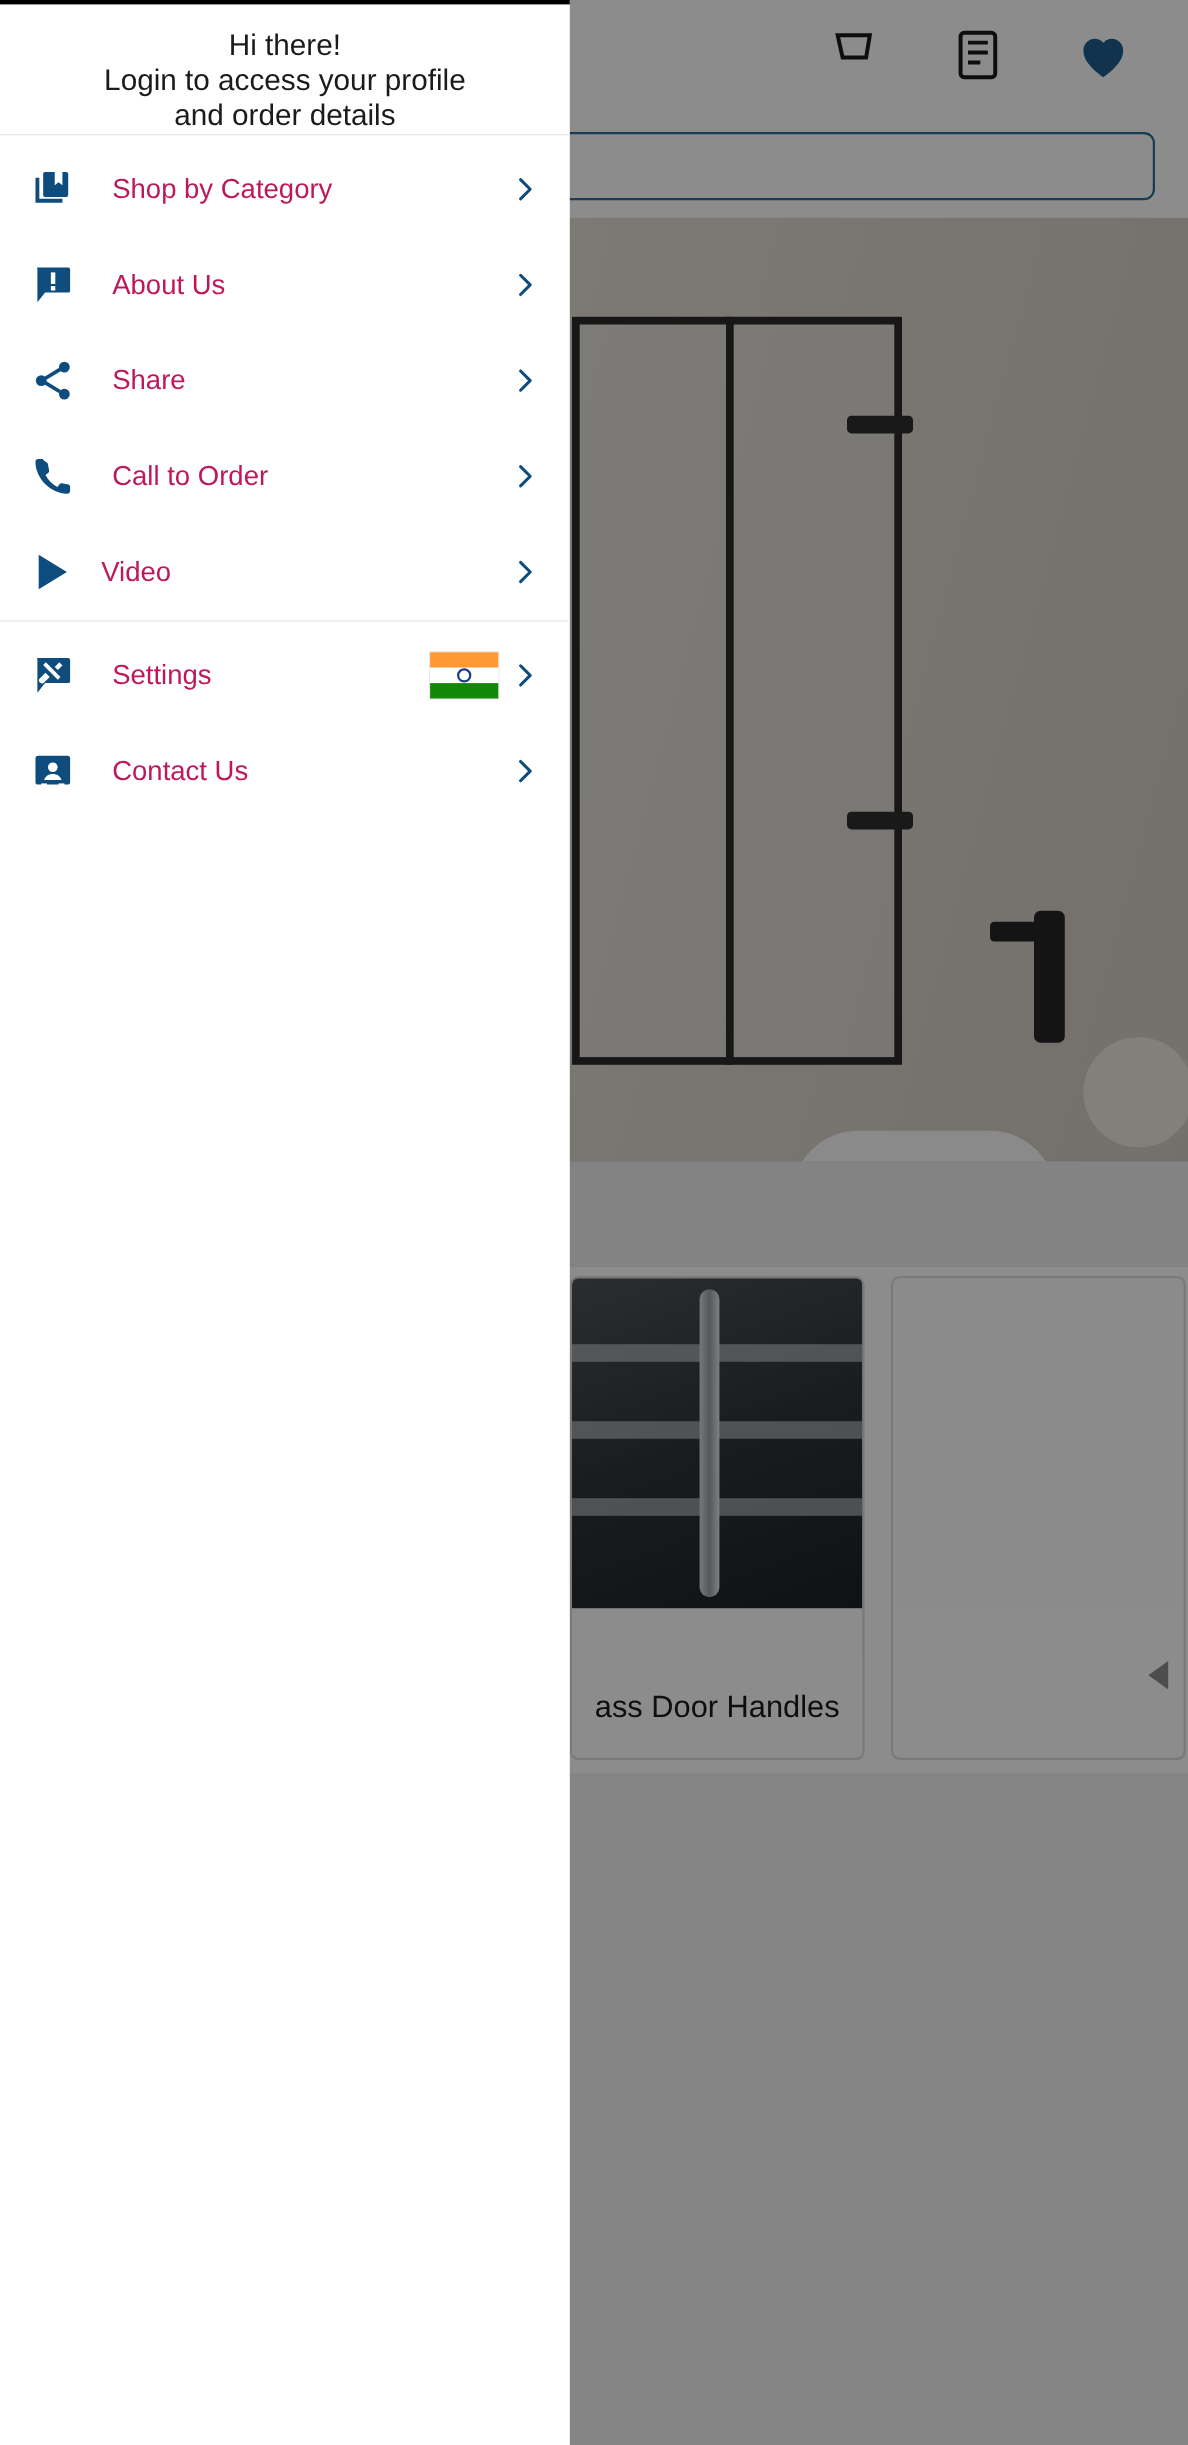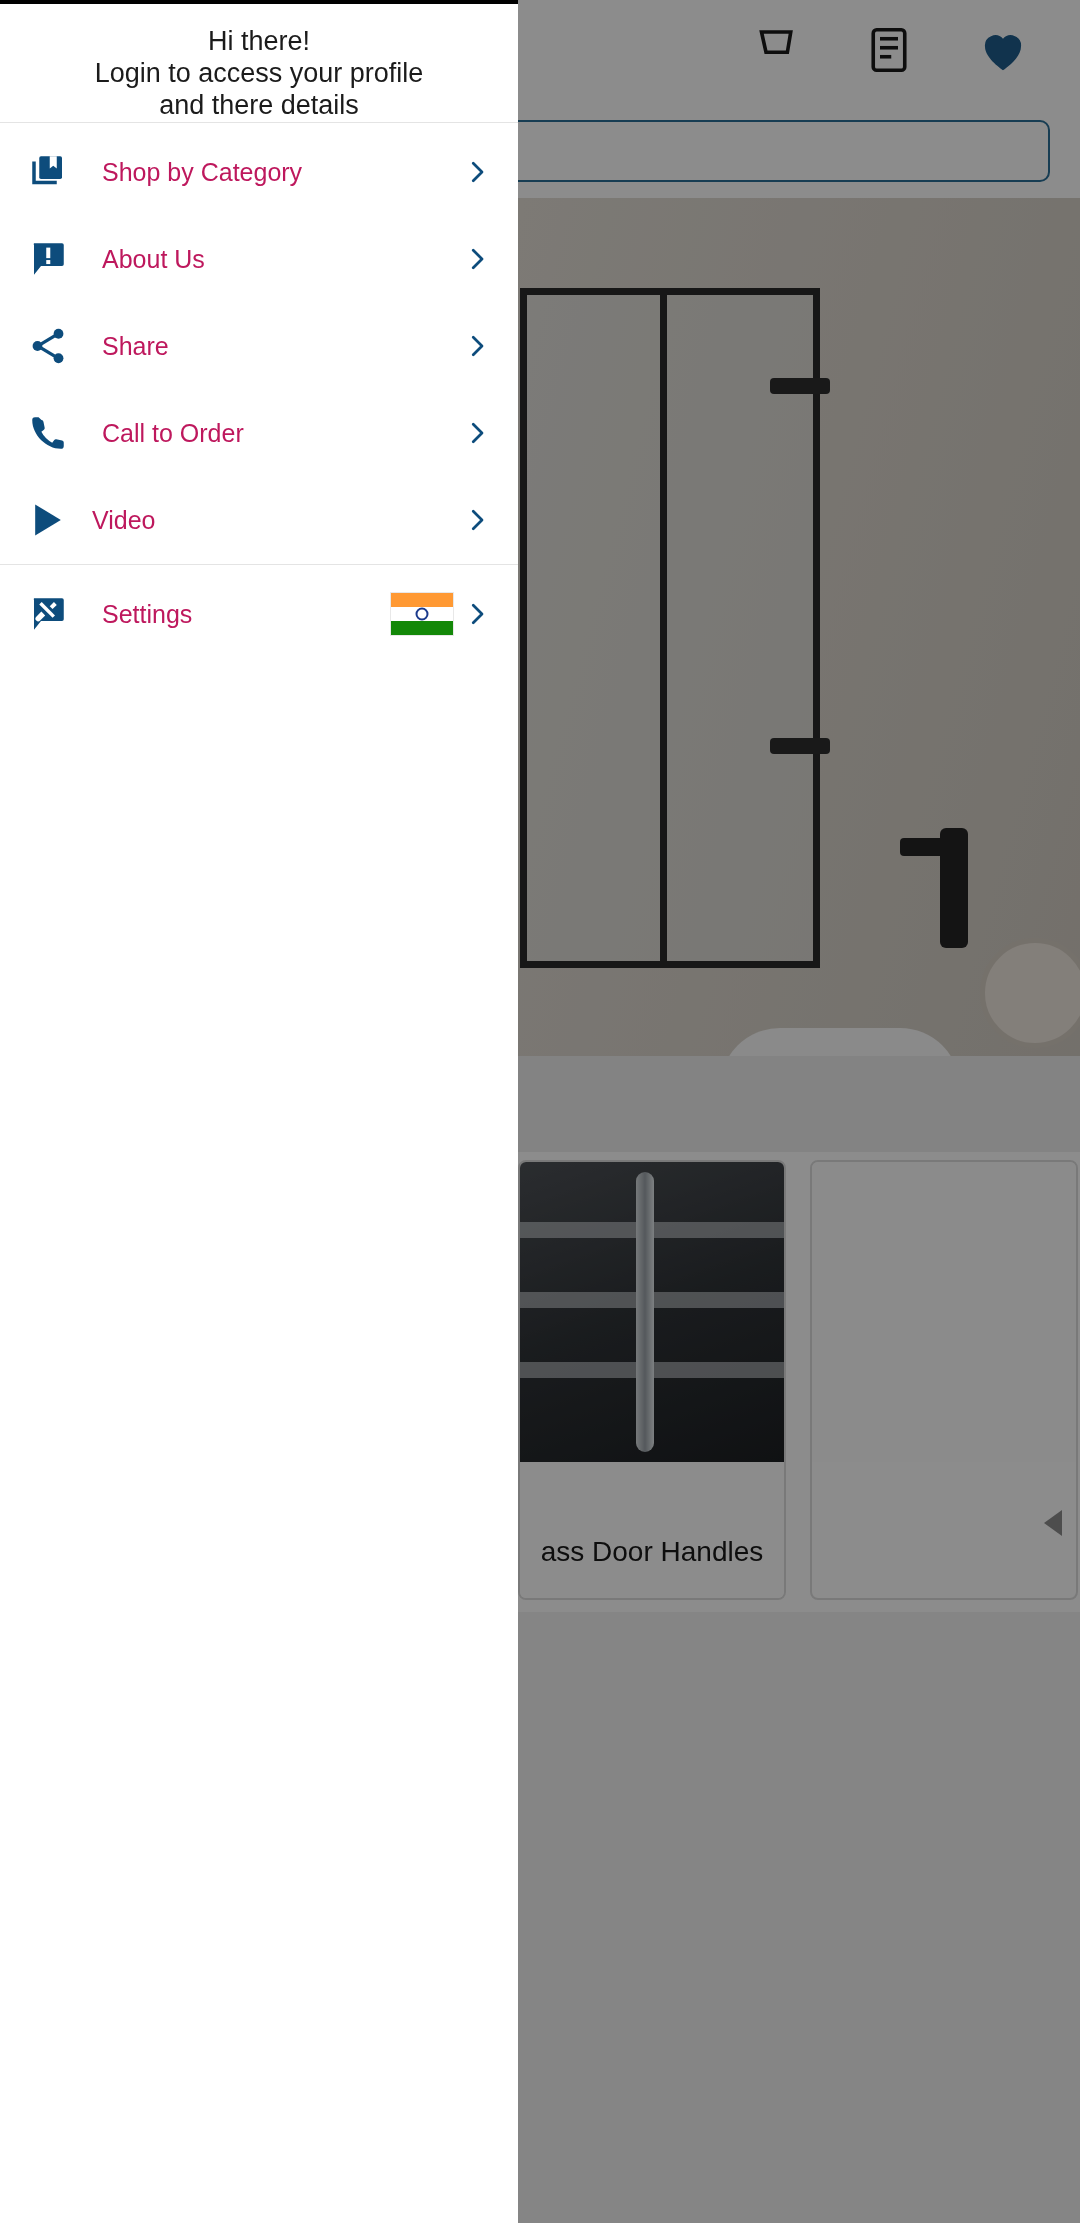--- a/index.html
+++ b/index.html
@@ -252,7 +252,7 @@
   <div class="drawer-header">
     <div class="greet-line">Hi there!</div>
     <div class="greet-line">Login to access your profile</div>
-    <div class="greet-line">and there details</div>
+    <div class="greet-line">and order details</div>
 
   </div>
 

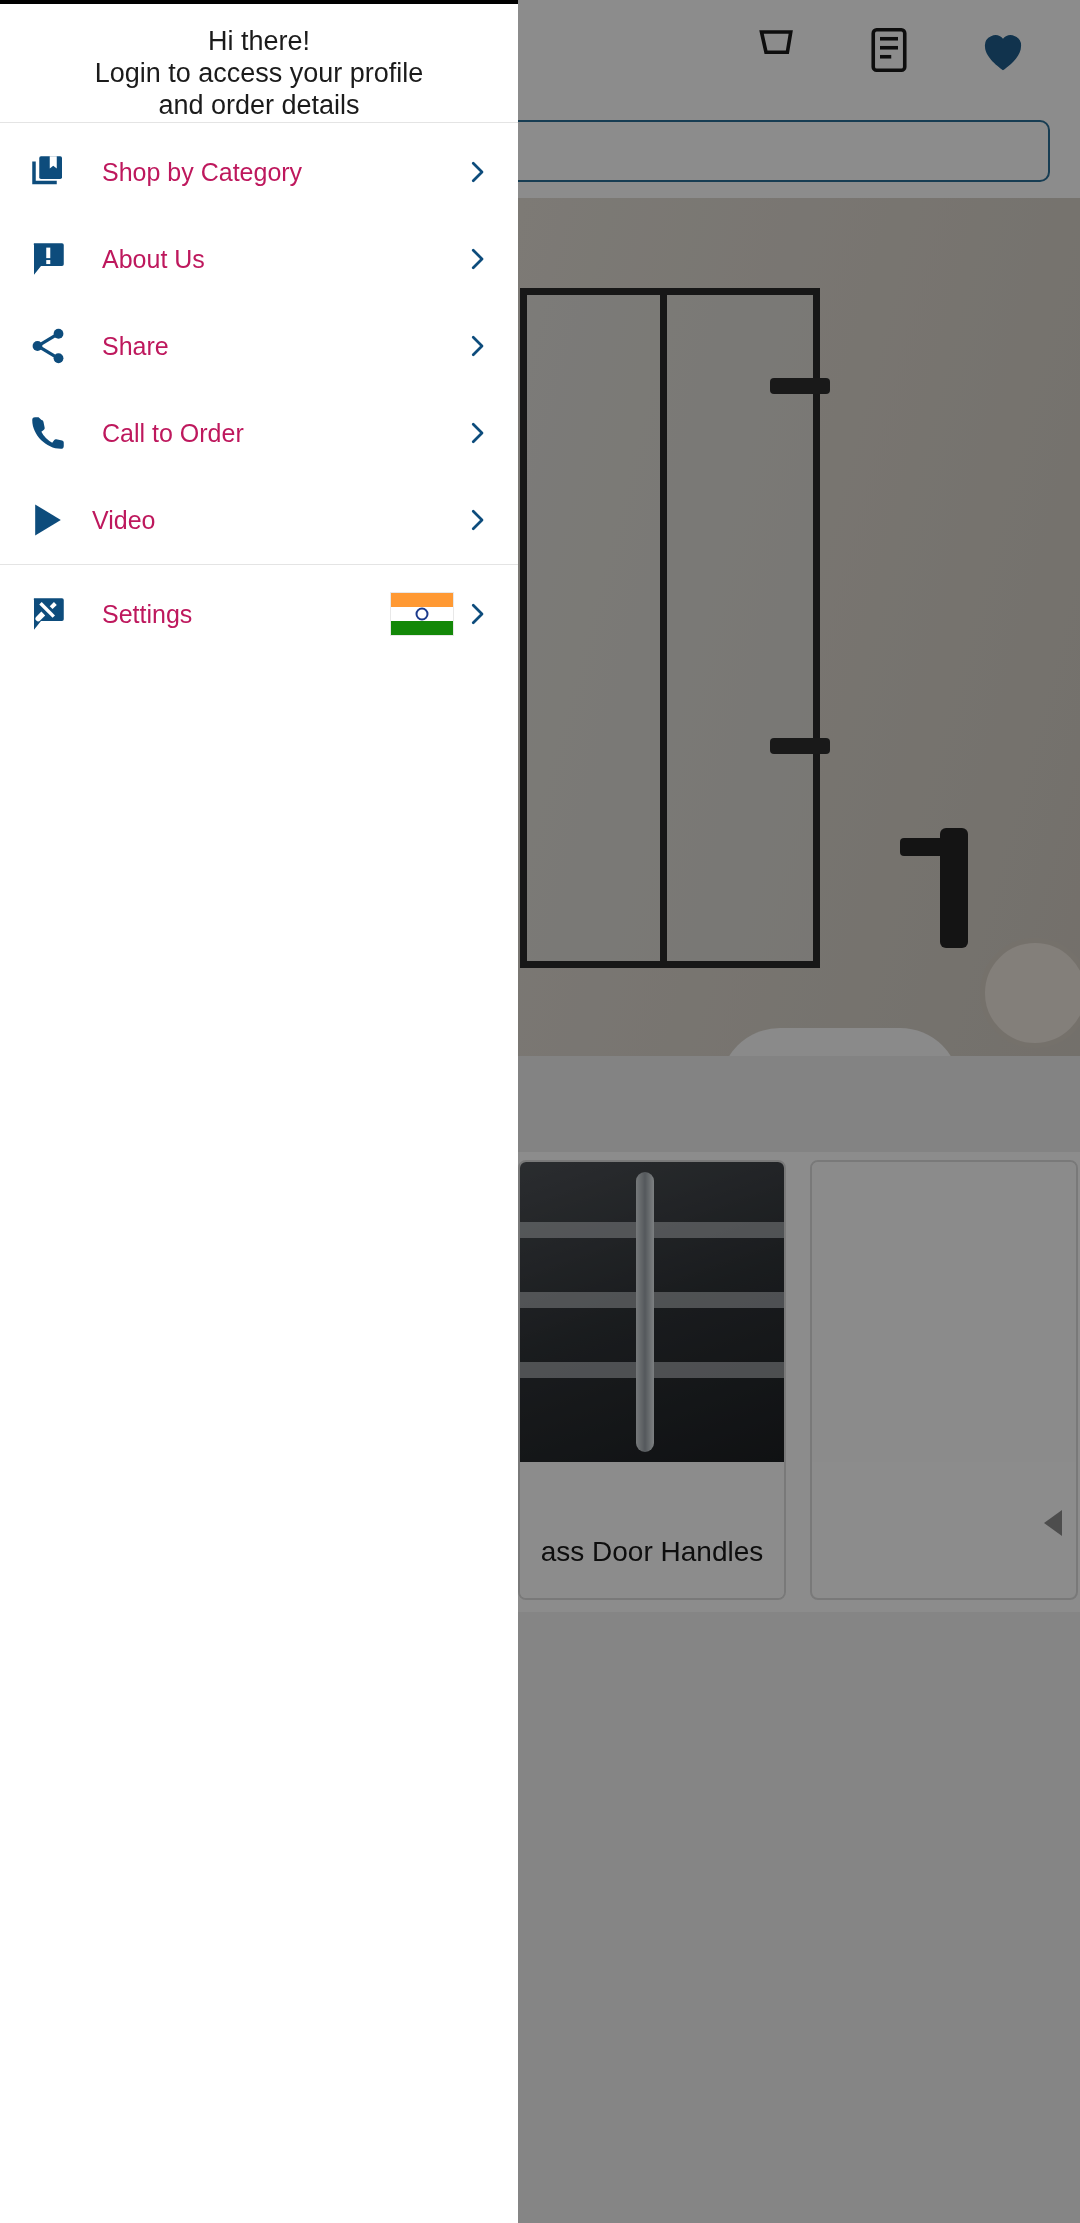--- a/index.html
+++ b/index.html
@@ -367,6 +367,23 @@
       </span>
     </div>
 
+    <div class="menu-item">
+      <span class="mi-icon">
+        <svg width="42" height="42" viewBox="0 0 24 24">
+          <rect class="accent" x="3" y="4" width="18" height="15" rx="1.4"></rect>
+          <circle fill="#ffffff" cx="12" cy="10" r="2.5"></circle>
+          <path fill="#ffffff" d="M7.5 16.6c.6-2 2.3-3.1 4.5-3.1s3.9 1.1 4.5 3.1z"></path>
+          <rect fill="#ffffff" x="6" y="18.4" width="3" height="1.6"></rect>
+          <rect fill="#ffffff" x="15" y="18.4" width="3" height="1.6"></rect>
+        </svg>
+      </span>
+      <span class="mi-label">Contact Us</span>
+      <span class="chev">
+        <svg width="30" height="30" viewBox="0 0 24 24" fill="none" stroke="#0d4c7c" stroke-width="2.2" stroke-linecap="round" stroke-linejoin="round">
+            <polyline points="9 5 16 12 9 19"></polyline>
+          </svg>
+      </span>
+    </div>
   </div>
 
 </div>

